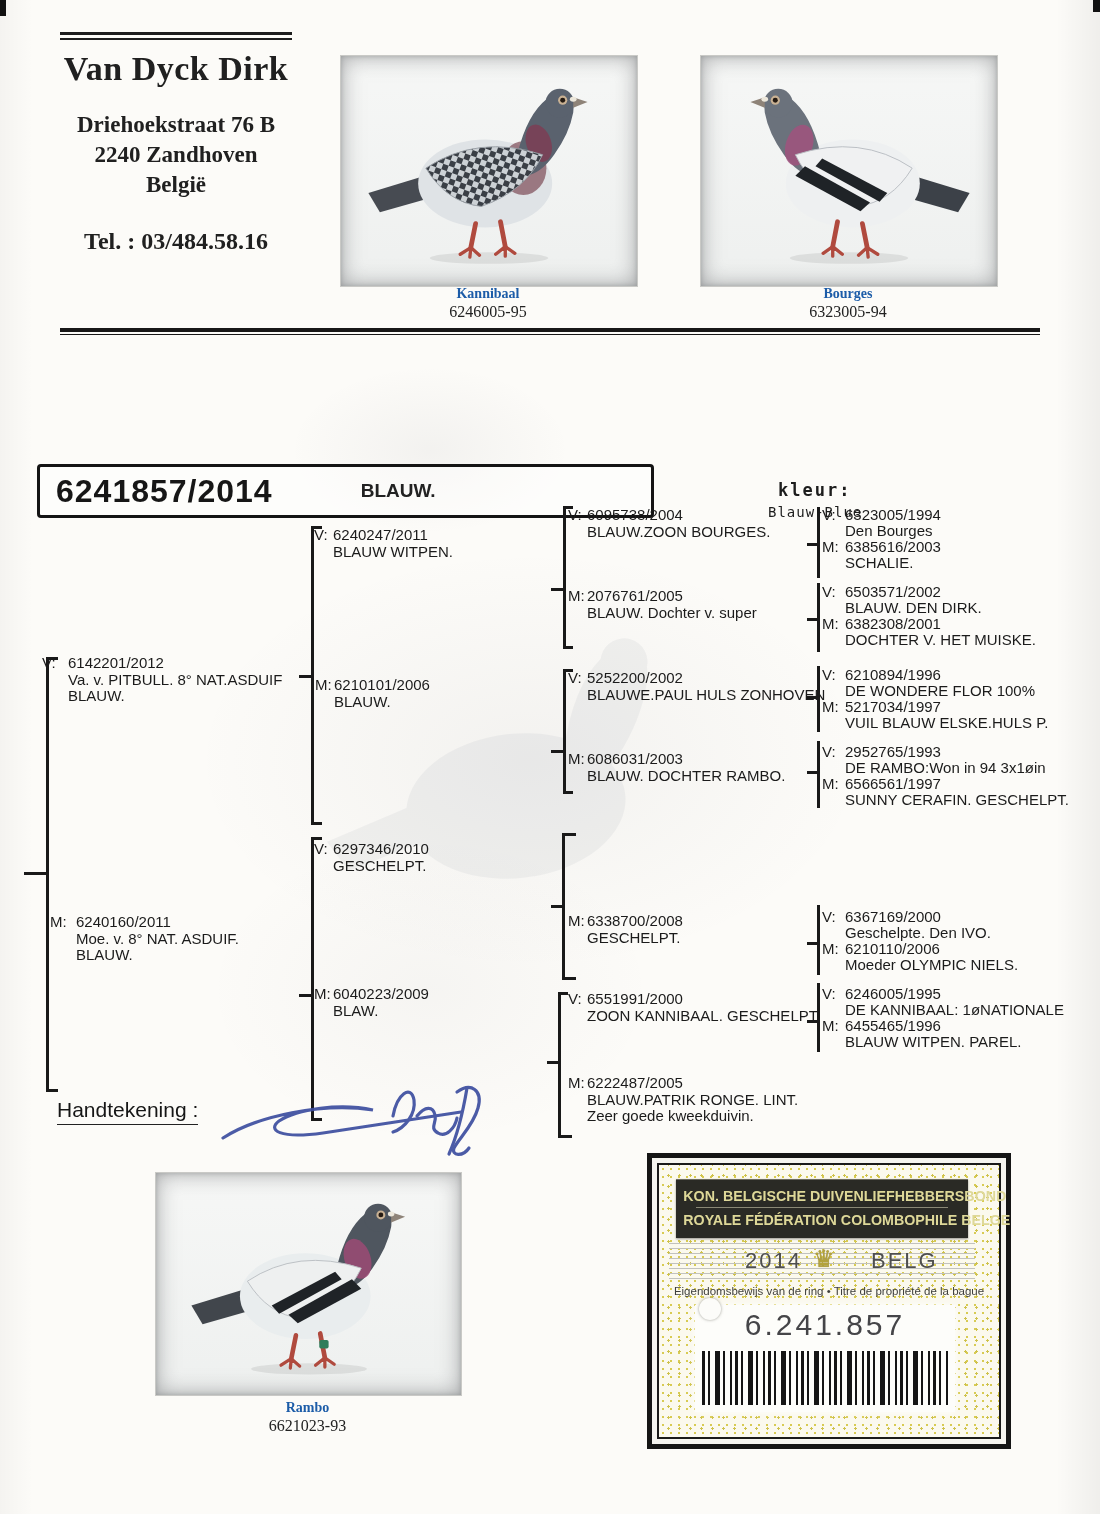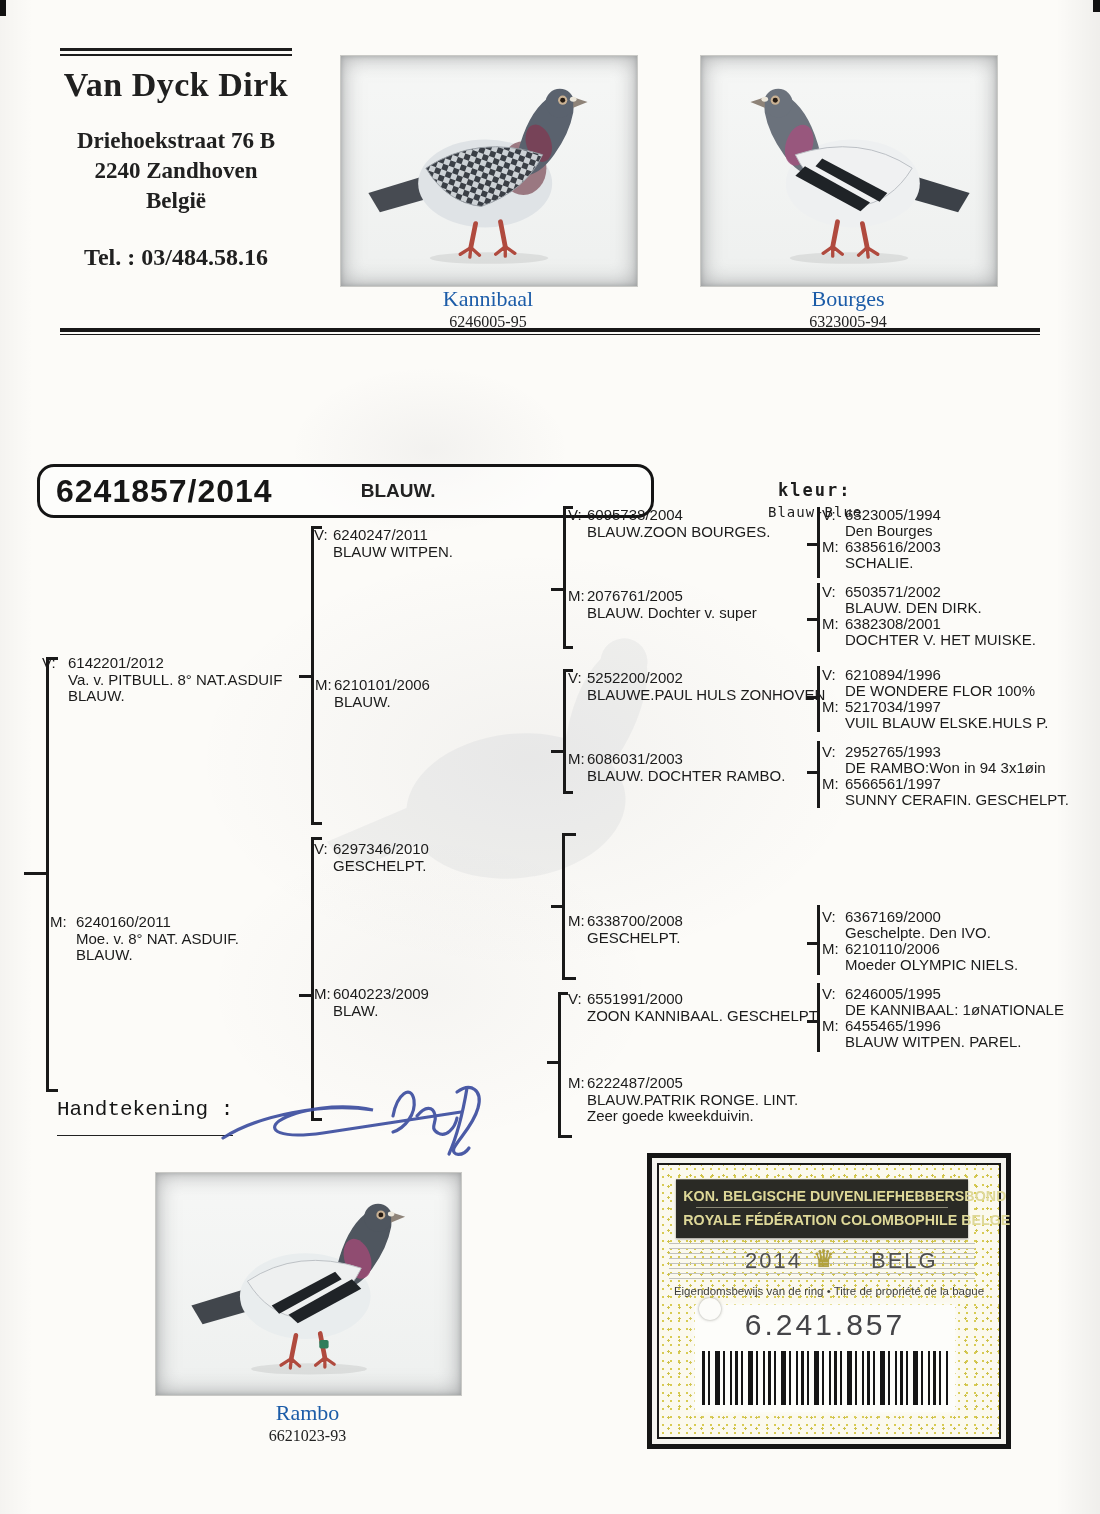--- a/index.html
+++ b/index.html
@@ -15,7 +15,7 @@
   }
   .corner{position:absolute;background:#111;}
   
-  .owner{position:absolute;left:30px;top:48px;width:292px;text-align:center;
+  .owner{position:absolute;left:30px;top:32px;width:292px;text-align:center;
          font-family:"Liberation Serif",serif;font-weight:bold;color:#202020;}
   .owner .rule{height:3px;border-top:3px solid #1d1d1d;border-bottom:2px solid #1d1d1d;width:232px;margin:0 auto 10px auto;}
   .owner .nm{font-size:34px;letter-spacing:.5px;}

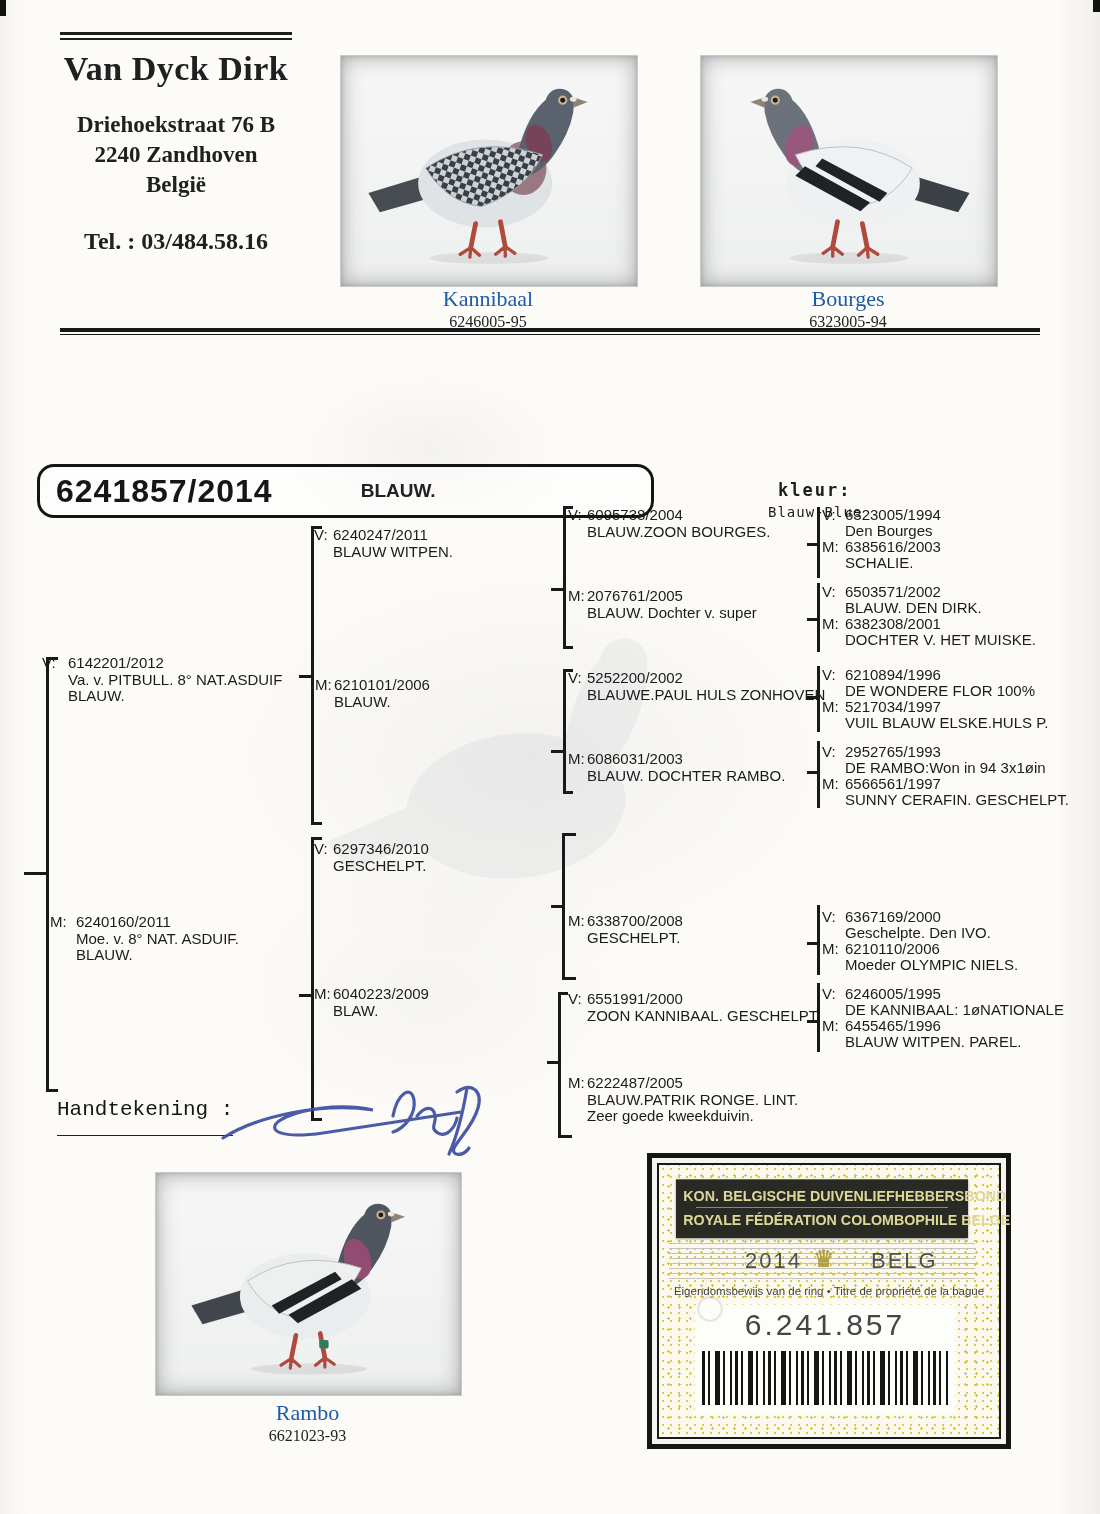--- a/index.html
+++ b/index.html
@@ -27,7 +27,7 @@
          box-shadow:inset 0 0 22px rgba(110,112,115,.6), inset 0 0 5px rgba(90,92,95,.35);
          display:flex;align-items:center;justify-content:center;}
   .cap{position:absolute;text-align:center;font-family:"Liberation Serif",serif;}
-  .cap .n{font-weight:normal;font-size:22px;color:#1c5ca8;}
+  .cap .n{font-weight:bold;font-size:14px;color:#1c5ca8;}
   .cap .r{font-size:16px;color:#222;margin-top:1px;}
   .flip{transform:scaleX(-1);}
   

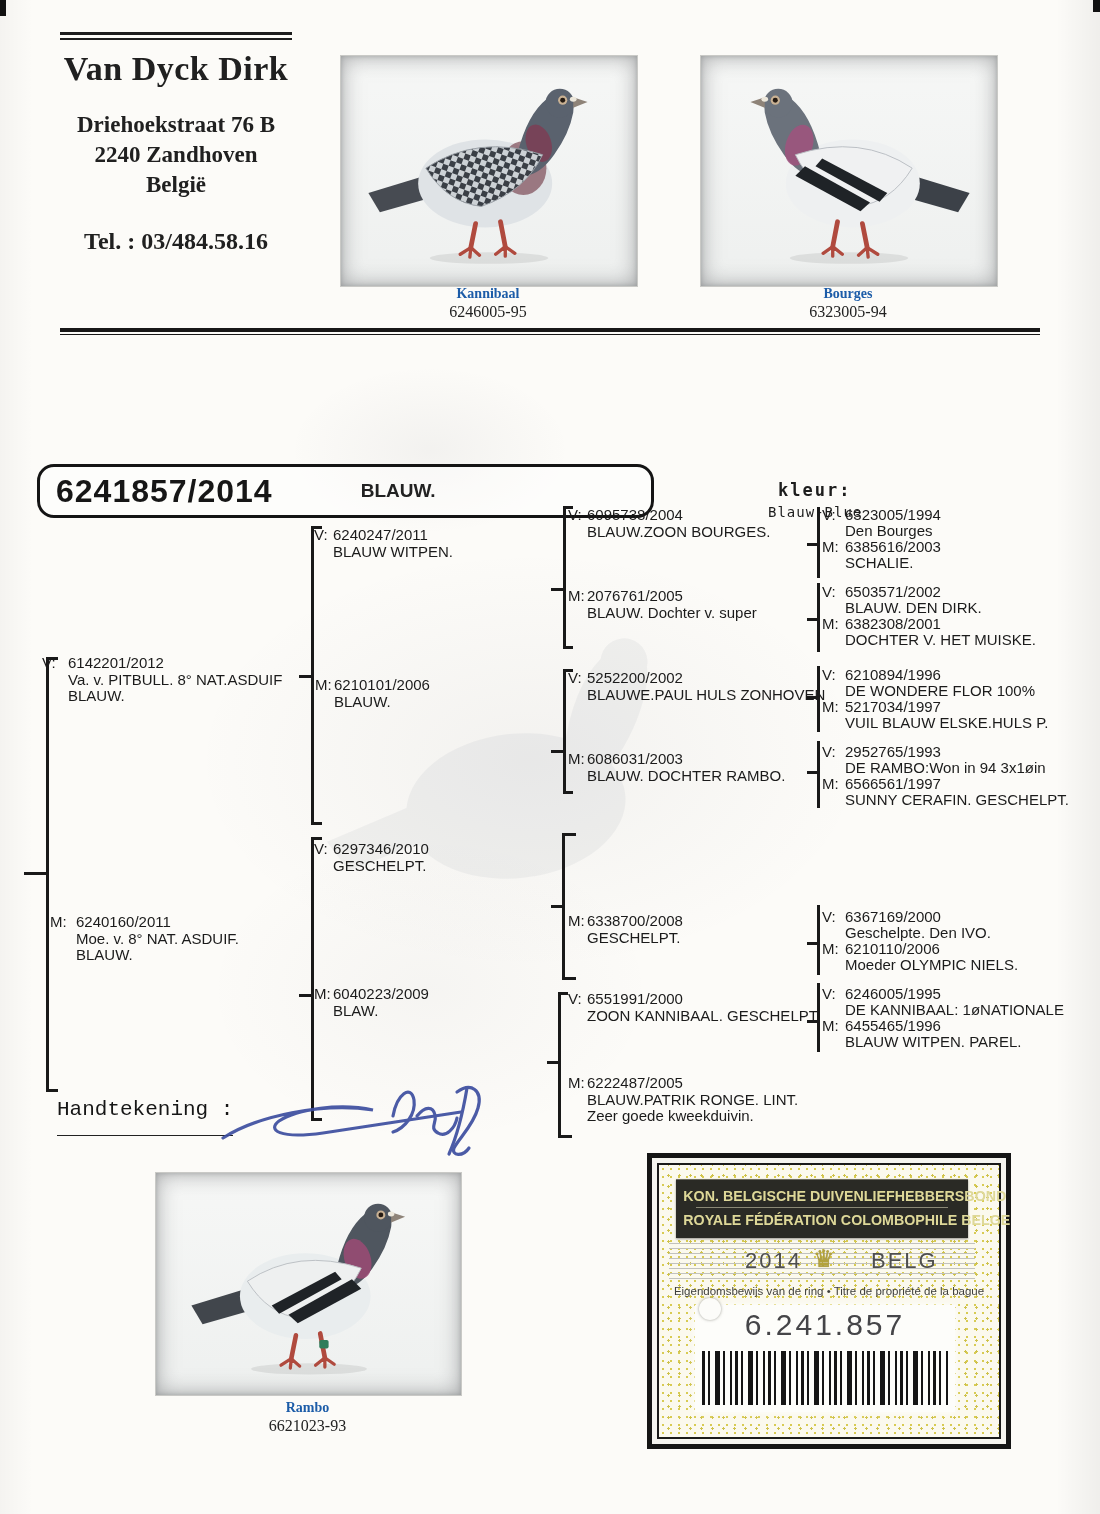--- a/index.html
+++ b/index.html
@@ -35,7 +35,7 @@
        border-top:4px solid #181818;border-bottom:1px solid #181818;}
   
   .ringbox{position:absolute;left:37px;top:464px;width:611px;height:48px;
-           border:3.5px solid #141414;border-radius:17px;display:flex;align-items:center;background:rgba(255,255,255,.45);}
+           border:3.5px solid #141414;border-radius:4px;display:flex;align-items:center;background:rgba(255,255,255,.45);}
   .ringbox .num{font-size:32px;font-weight:bold;letter-spacing:1px;margin-left:16px;color:#161616;}
   .ringbox .col{font-size:19px;font-weight:bold;margin-left:88px;color:#222;}
   .kleur{position:absolute;font-family:"DejaVu Sans Mono",monospace;color:#1d1d1d;margin-top:32px;}

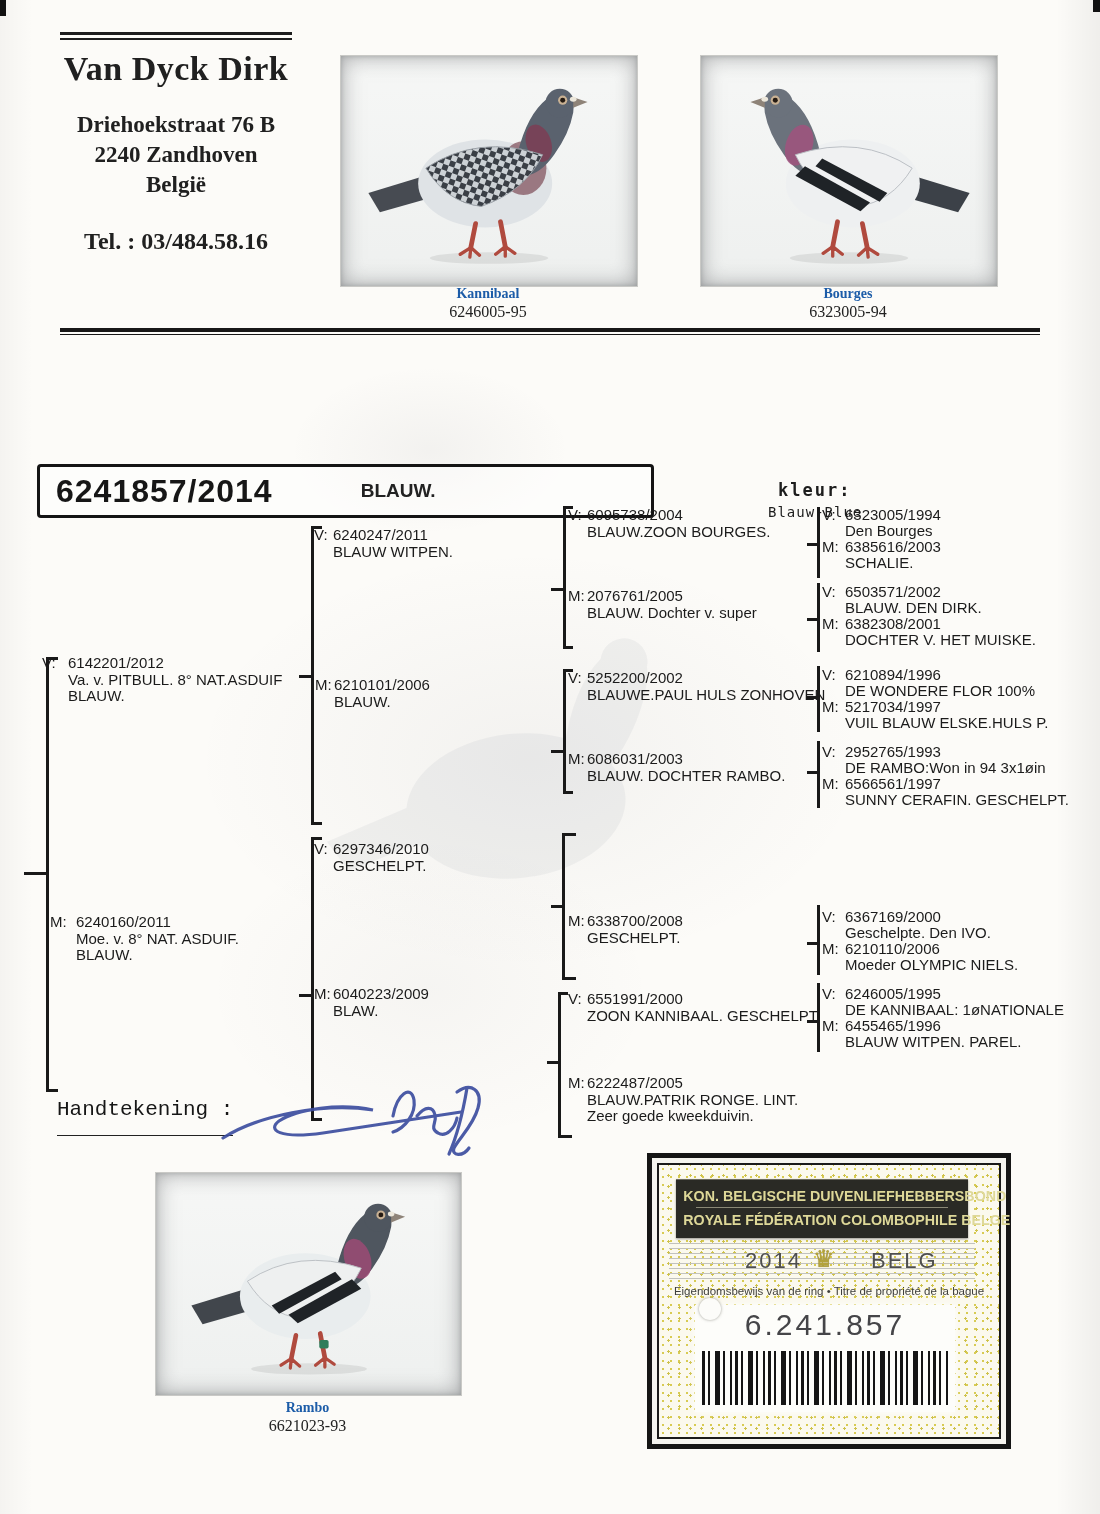--- a/index.html
+++ b/index.html
@@ -54,8 +54,8 @@
   .vl{position:absolute;width:3px;background:#191919;}
   .hl{position:absolute;height:3px;background:#191919;}
   
-  .handtek{position:absolute;left:57px;top:1098px;font-family:Liberation Mono, monospace;
-           font-size:21px;color:#161616;border-bottom:1.5px solid #222;padding-bottom:14px;}
+  .handtek{position:absolute;left:57px;top:1098px;font-family:Liberation Sans, sans-serif;
+           font-size:21px;color:#161616;border-bottom:1.5px solid #222;padding-bottom:2px;}
   .sig{position:absolute;left:205px;top:1076px;}
   
   .watermark{position:absolute;left:300px;top:560px;opacity:.05;transform:rotate(-6deg);}

